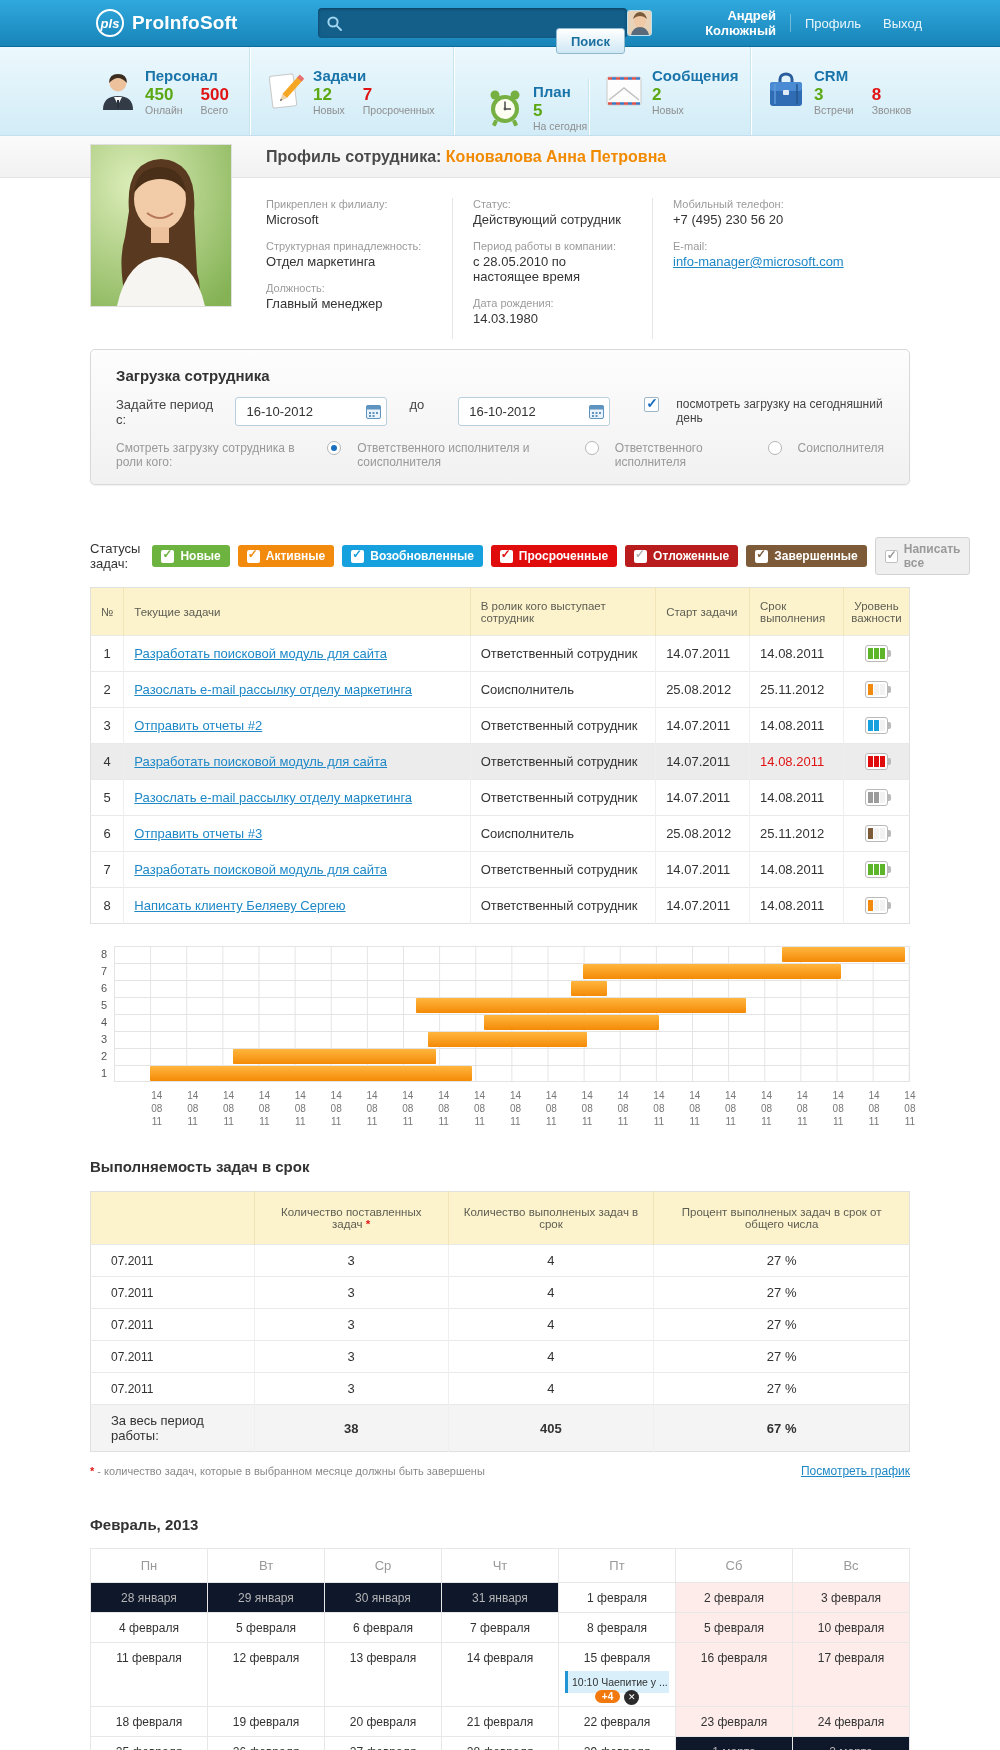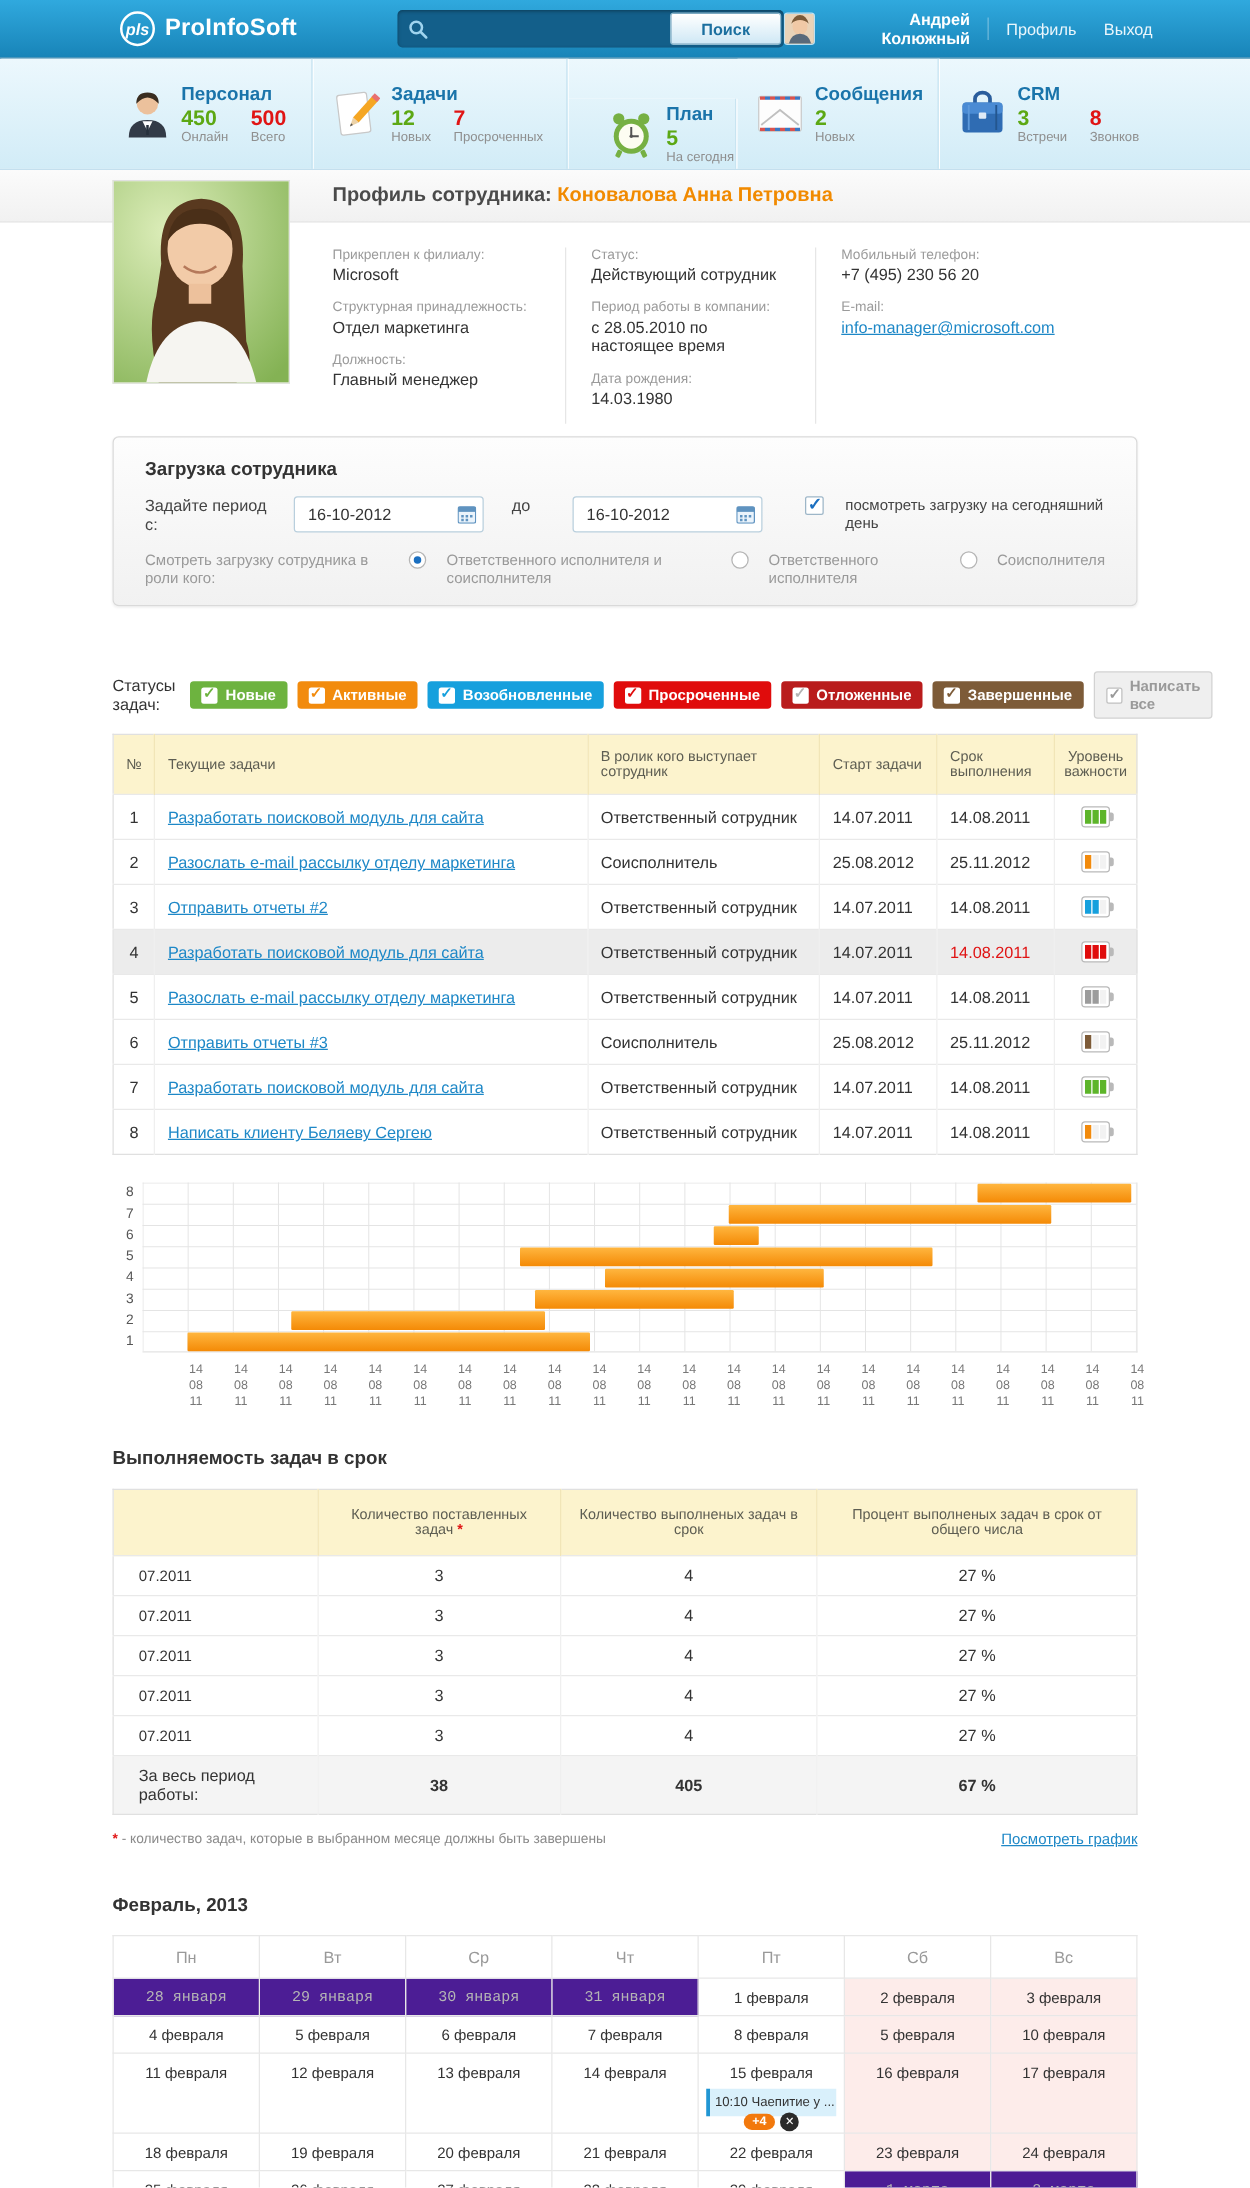--- a/index.html
+++ b/index.html
@@ -21,7 +21,7 @@
   .search-ico { margin-left:8px; display:flex; }
   .search-input { flex:1; background:transparent; border:none; outline:none; color:#dff2fb;
                   font-size:13px; padding:0 6px; font-family:inherit; min-width:0; }
-  .search-btn { position:absolute; right:2px; top:2px; height:26px; padding:0 24px;
+  .search-btn { position:absolute; right:2px; top:20px; height:26px; padding:0 14px;
                 background:linear-gradient(#ffffff,#cfe8f5); border:1px solid #8fb9ce;
                 border-radius:3px; color:#1b6f9f; font-weight:bold; font-size:13px;
                 font-family:inherit; cursor:pointer; }

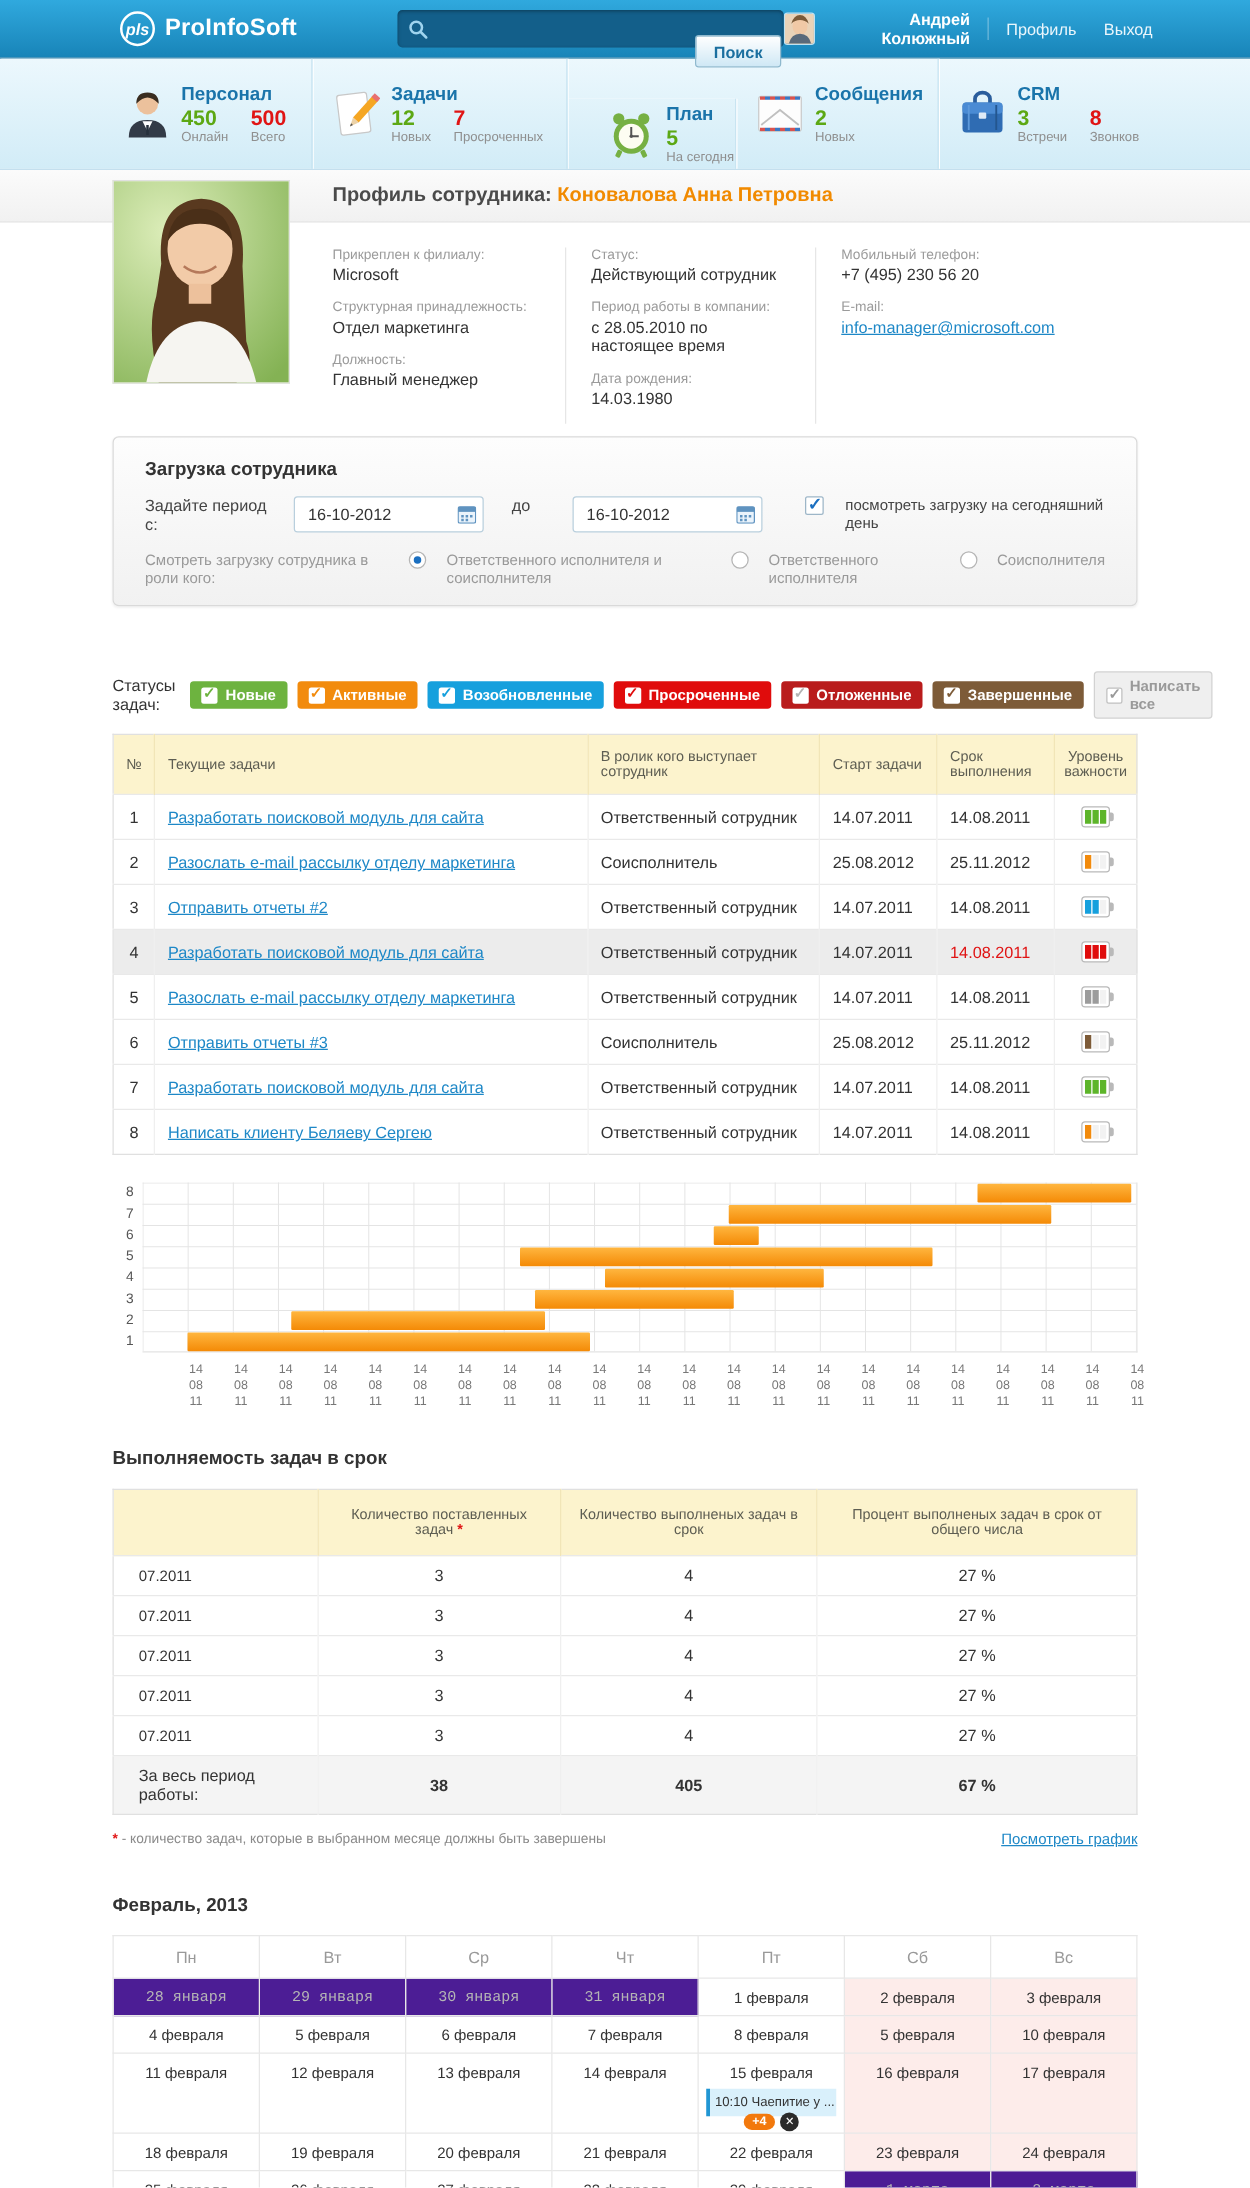--- a/index.html
+++ b/index.html
@@ -175,7 +175,7 @@
   .calendar td { border:1px solid #e7e7e7; font-size:12px; text-align:center; height:30px;
                  padding:4px; vertical-align:top; color:#333; cursor:pointer; }
   .cal-date { padding-top:4px; }
-  .calendar td.cal-out { background:#4c1d95; color:#b5b5b5;font-family:Liberation Mono, monospace; }
+  .calendar td.cal-out { background:#0f172a; color:#b5b5b5; }
   .calendar td.cal-weekend { background:#fdecea; }
   td.cal-has-event { height:64px; }
   .cal-event { margin:6px 2px 0; background:#d9f0fb; border-left:3px solid #2196d3;

